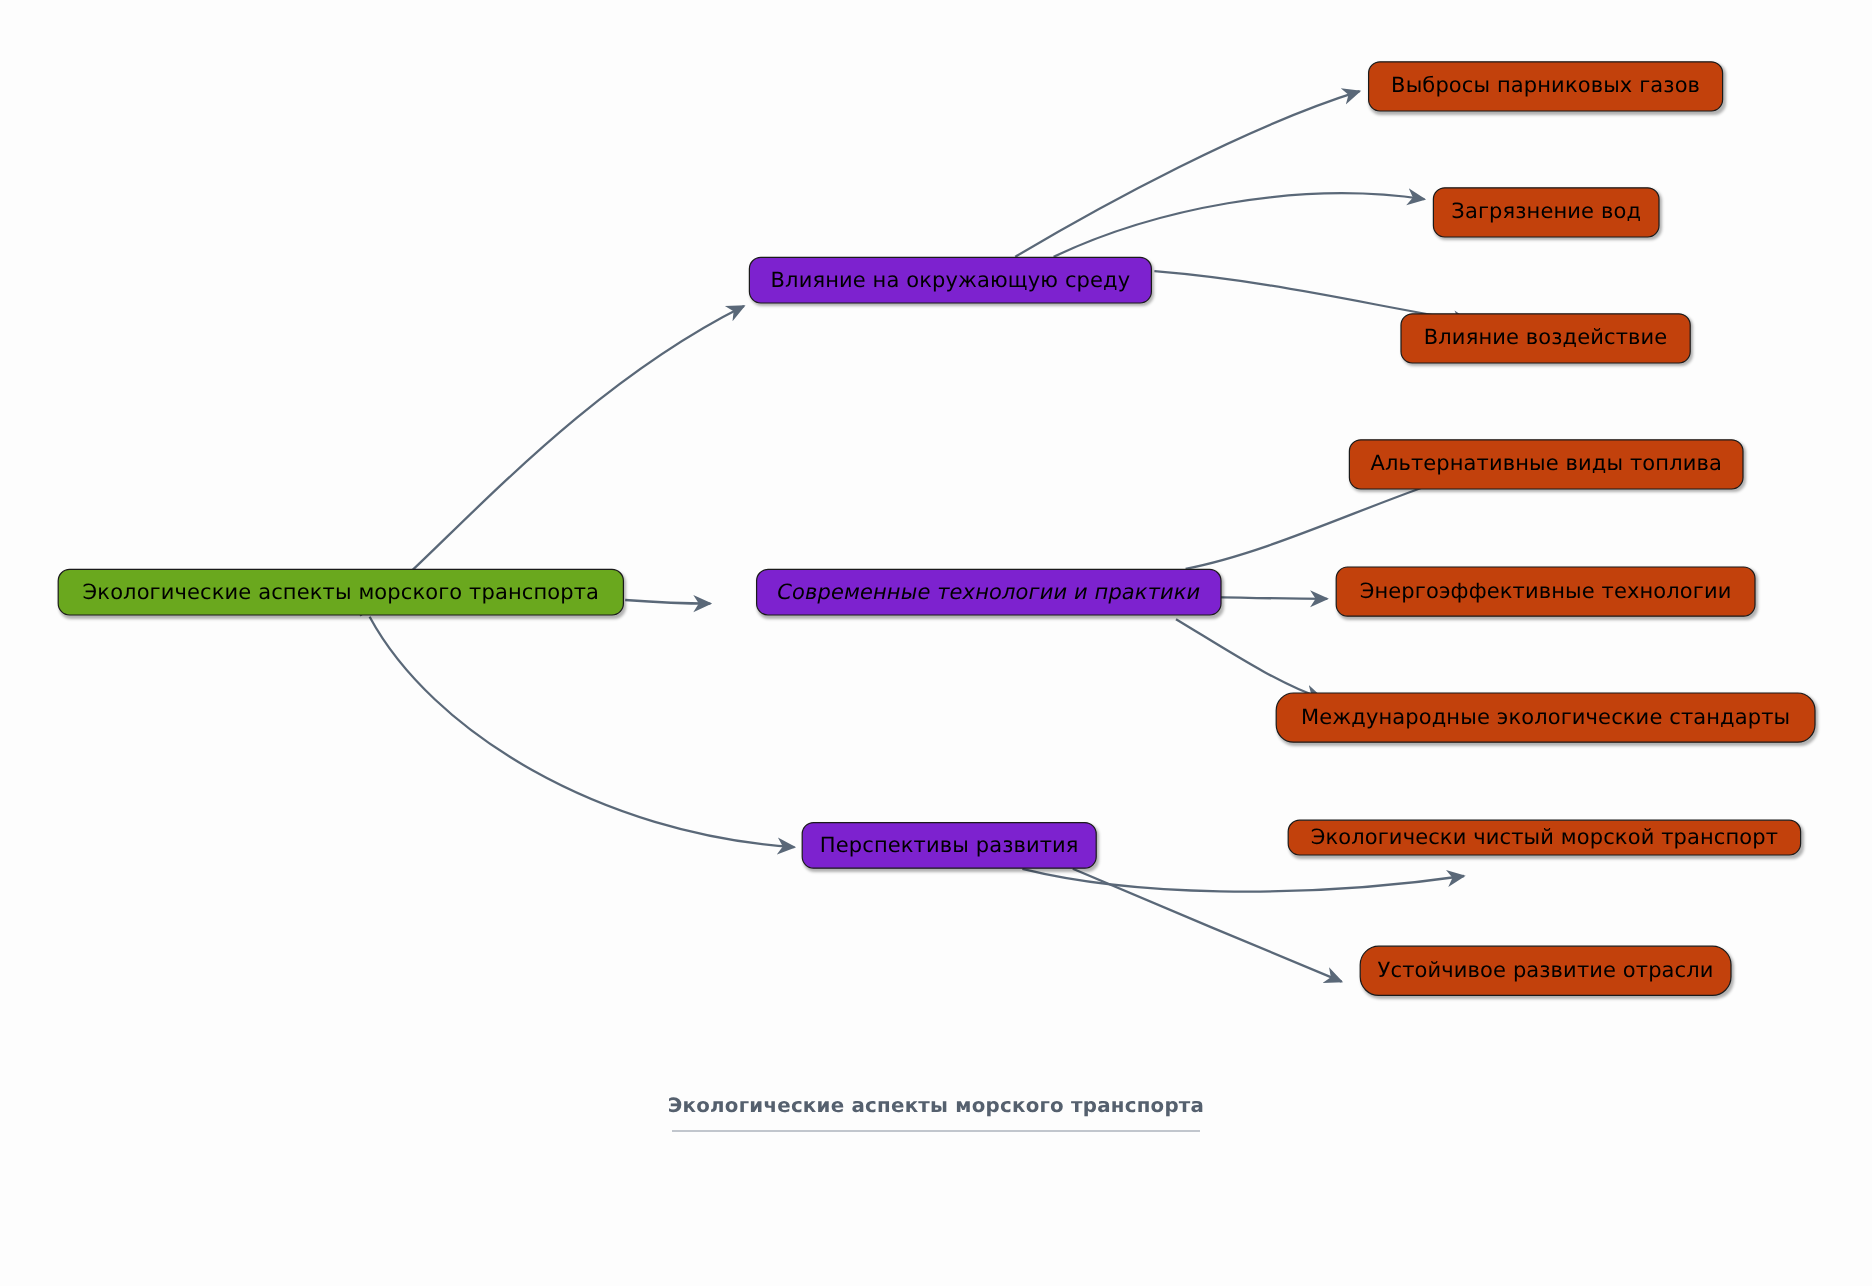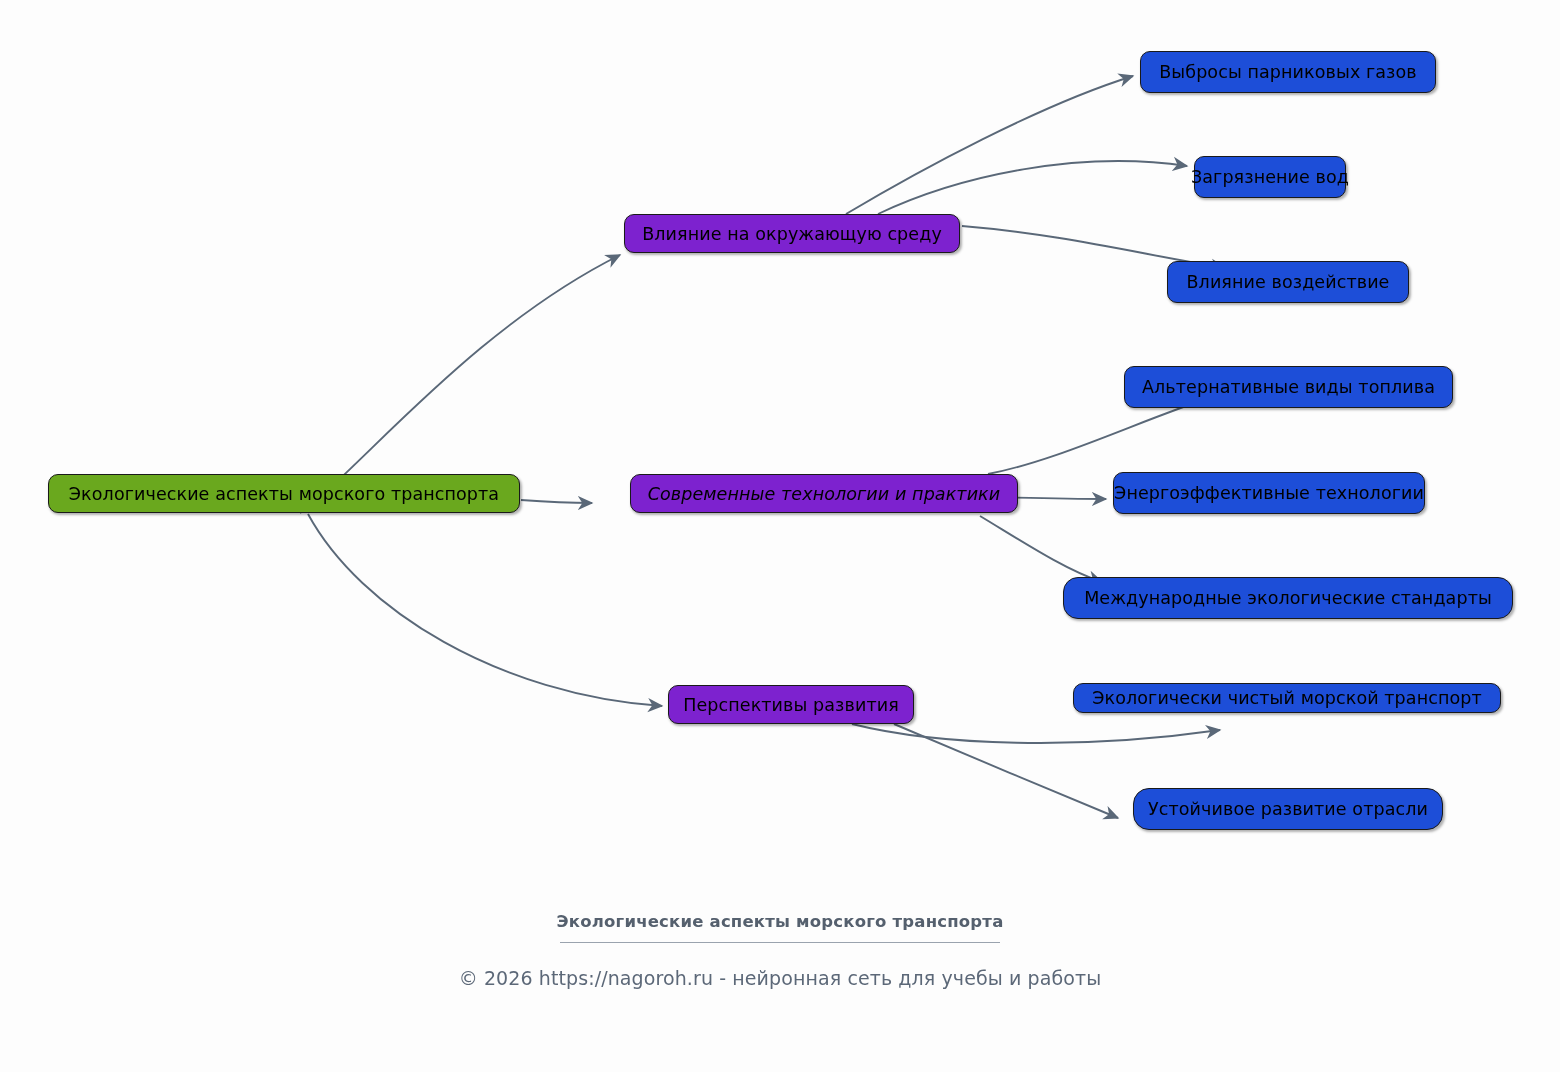--- a/index.html
+++ b/index.html
@@ -46,7 +46,7 @@
     font-size: 17.5px;
   }
   .node-leaf {
-    background: #1d4ed8;
+    background: #c2410c;
     color: #000000;
     font-size: 17.5px;
   }

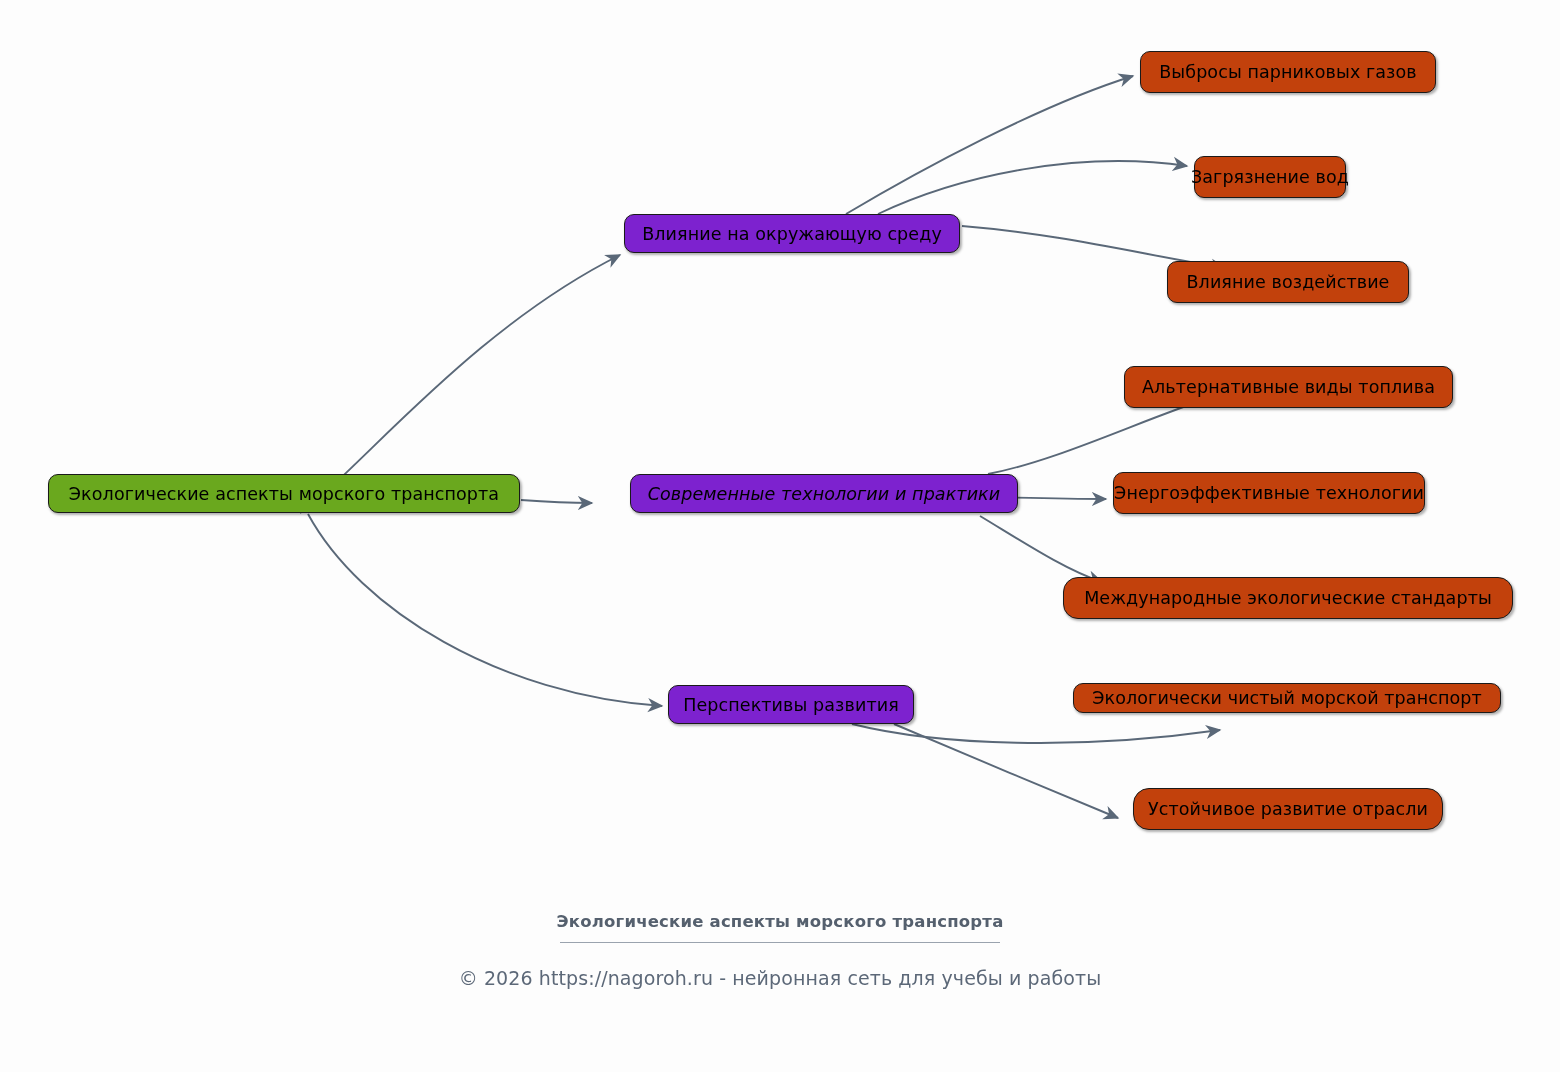--- a/index.html
+++ b/index.html
@@ -119,7 +119,7 @@
       <div class="node node-leaf" style="left: 1140px; top: 51px; width: 296px; height: 42px;">
         <span>Выбросы парниковых газов</span>
       </div>
-      <div class="node node-leaf" style="left: 1194px; top: 156px; width: 152px; height: 42px;">
+      <div class="node node-leaf" style="left: 1194px; top: 156px; width: 189px; height: 42px;">
         <span>Загрязнение вод</span>
       </div>
       <div class="node node-leaf" style="left: 1167px; top: 261px; width: 242px; height: 42px;">

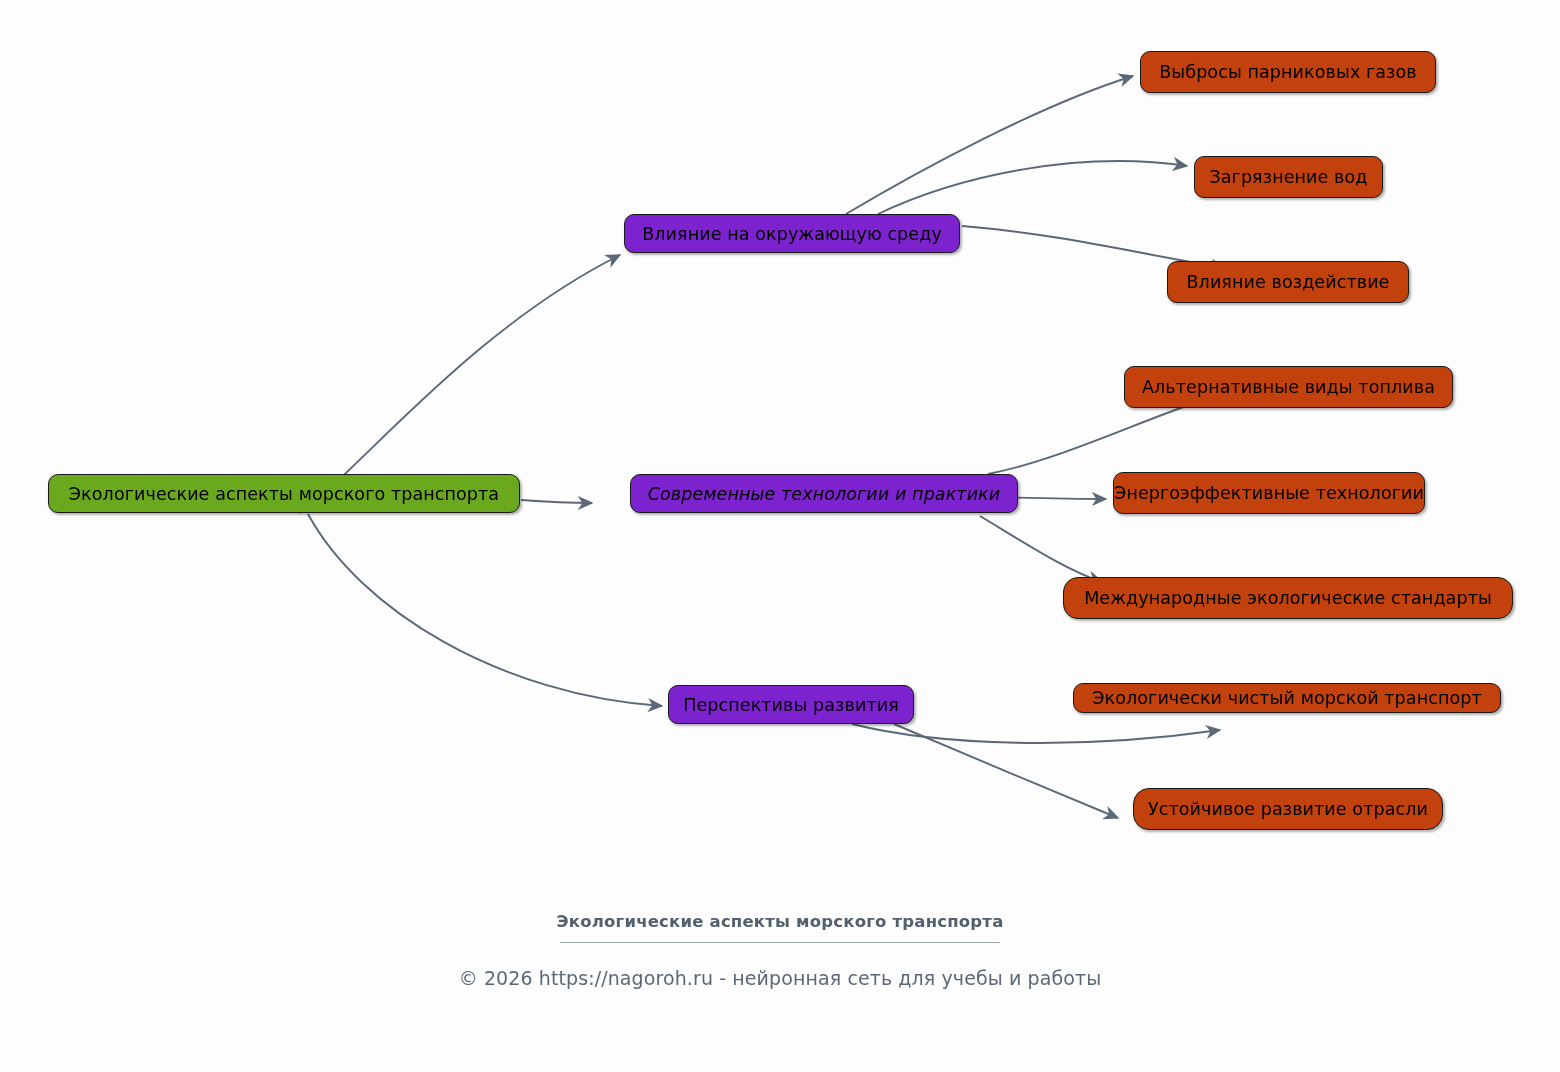--- a/index.html
+++ b/index.html
@@ -128,7 +128,7 @@
       <div class="node node-leaf" style="left: 1124px; top: 366px; width: 329px; height: 42px;">
         <span>Альтернативные виды топлива</span>
       </div>
-      <div class="node node-leaf" style="left: 1113px; top: 472px; width: 312px; height: 42px;">
+      <div class="node node-leaf" style="left: 1113px; top: 472px; width: 350px; height: 42px;">
         <span>Энергоэффективные технологии</span>
       </div>
       <div class="node node-leaf" style="left: 1063px; top: 577px; width: 450px; height: 42px; border-radius: 15px;">

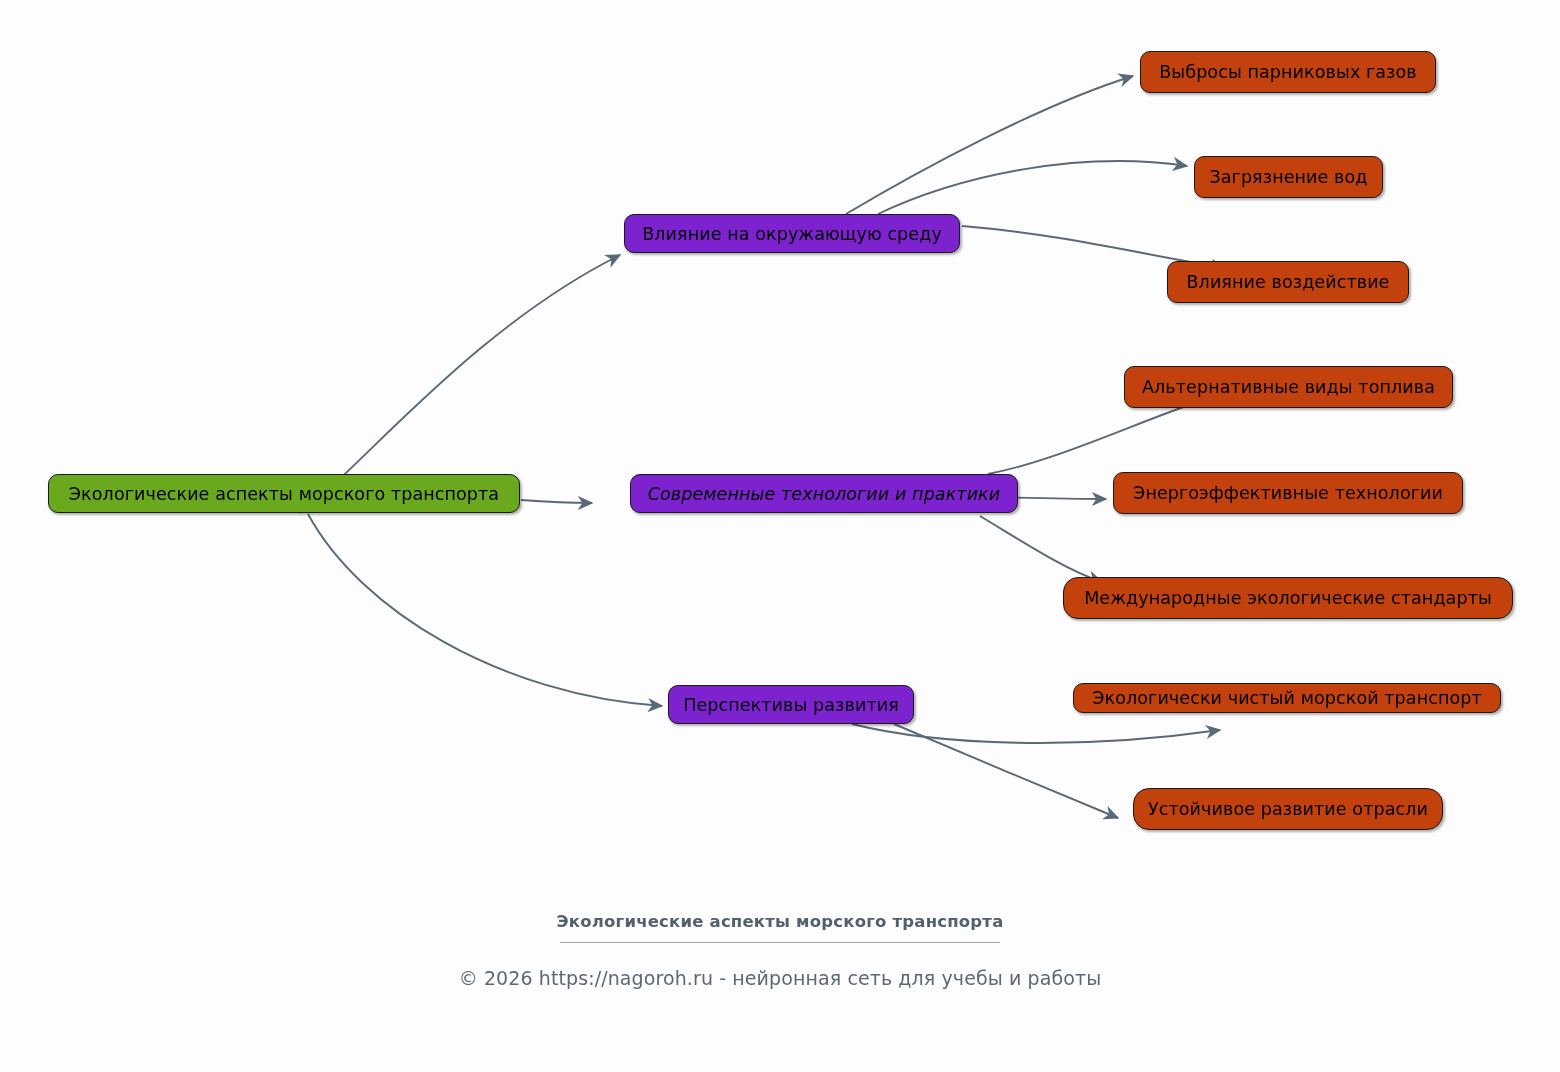--- a/index.html
+++ b/index.html
@@ -145,7 +145,6 @@
   <div id="footer" style="top:912px;">
     <div class="footer-title">Экологические аспекты морского транспорта</div>
     <div class="footer-rule"></div>
-    <div class="footer-copy">© 2026 https://nagoroh.ru - нейронная сеть для учебы и работы</div>
   </div>
 
 </div>

